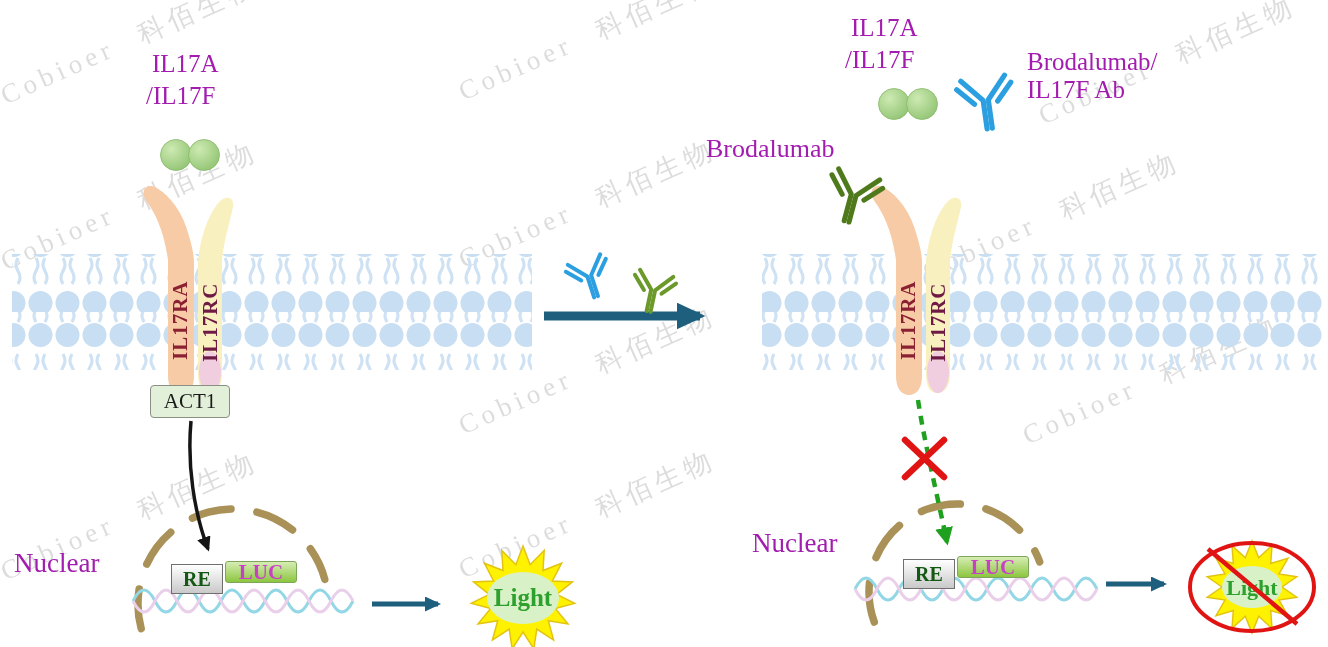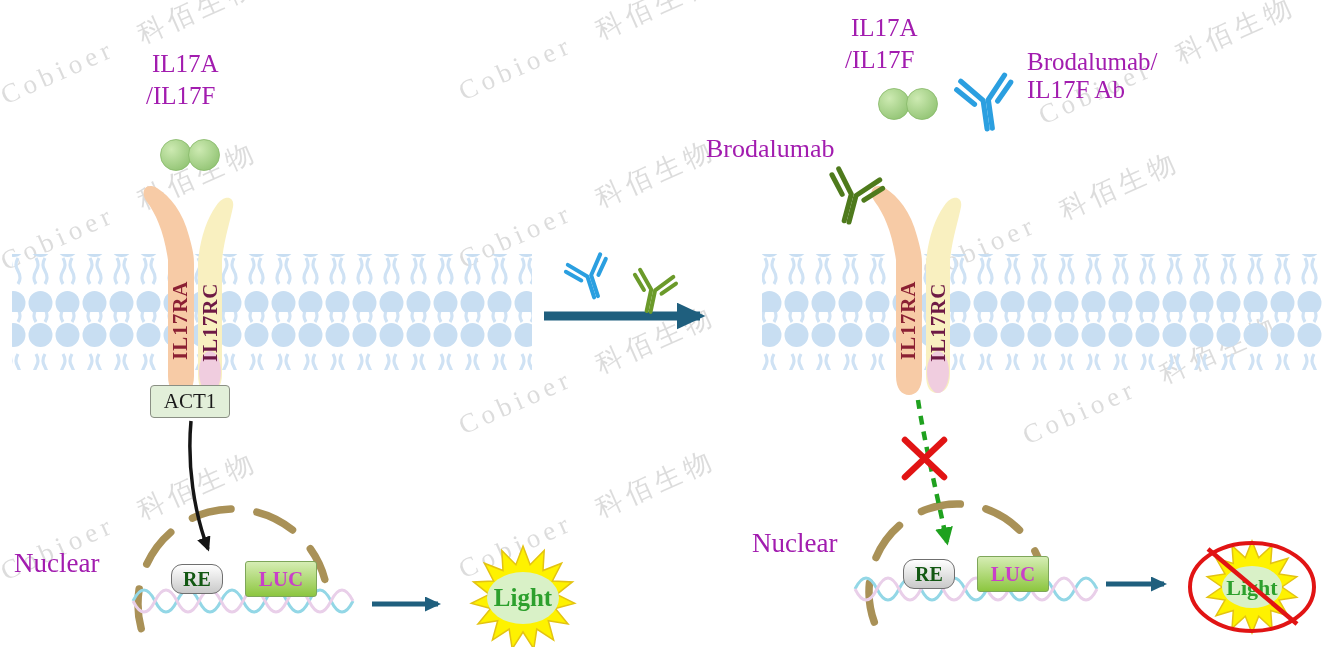--- a/index.html
+++ b/index.html
@@ -44,7 +44,7 @@
   .re-box {
     width:52px; height:30px;
     background:linear-gradient(#ffffff,#c9c9c9);
-    border:1.5px solid #6f6f6f; border-radius:11px;
+    border:1.5px solid #6f6f6f; border-radius:0;
     font-size:20px; color:#135813;
   }
   .luc-box {

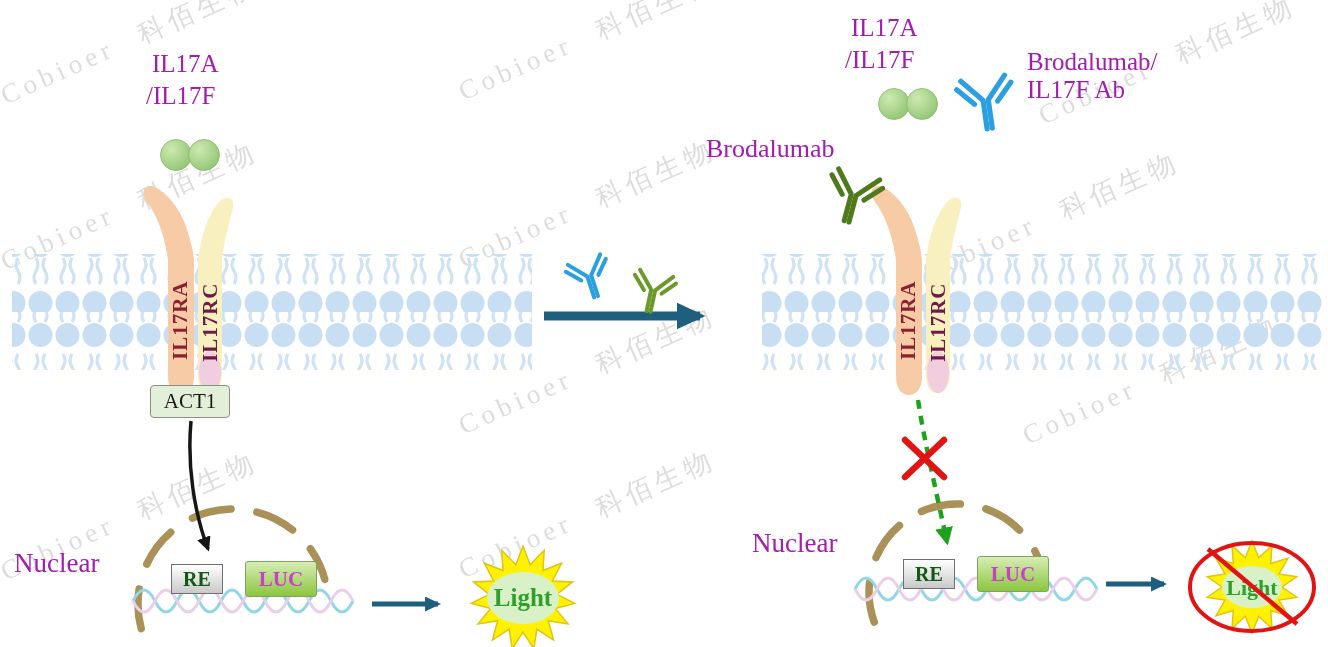--- a/index.html
+++ b/index.html
@@ -48,10 +48,10 @@
     font-size:20px; color:#135813;
   }
   .luc-box {
-    width:72px; height:36px;
+    width:72px; height:22px;
     background:linear-gradient(#d6edb4,#8cc63f);
     border:1px solid #7ea65a; border-radius:3px;
-    font-size:21px; color:#c93fc9;margin-left:20px;
+    font-size:21px; color:#c93fc9;
   }
   .star { fill:#fef200; stroke:#e3c312; stroke-width:1.5; }
   .light-text {

